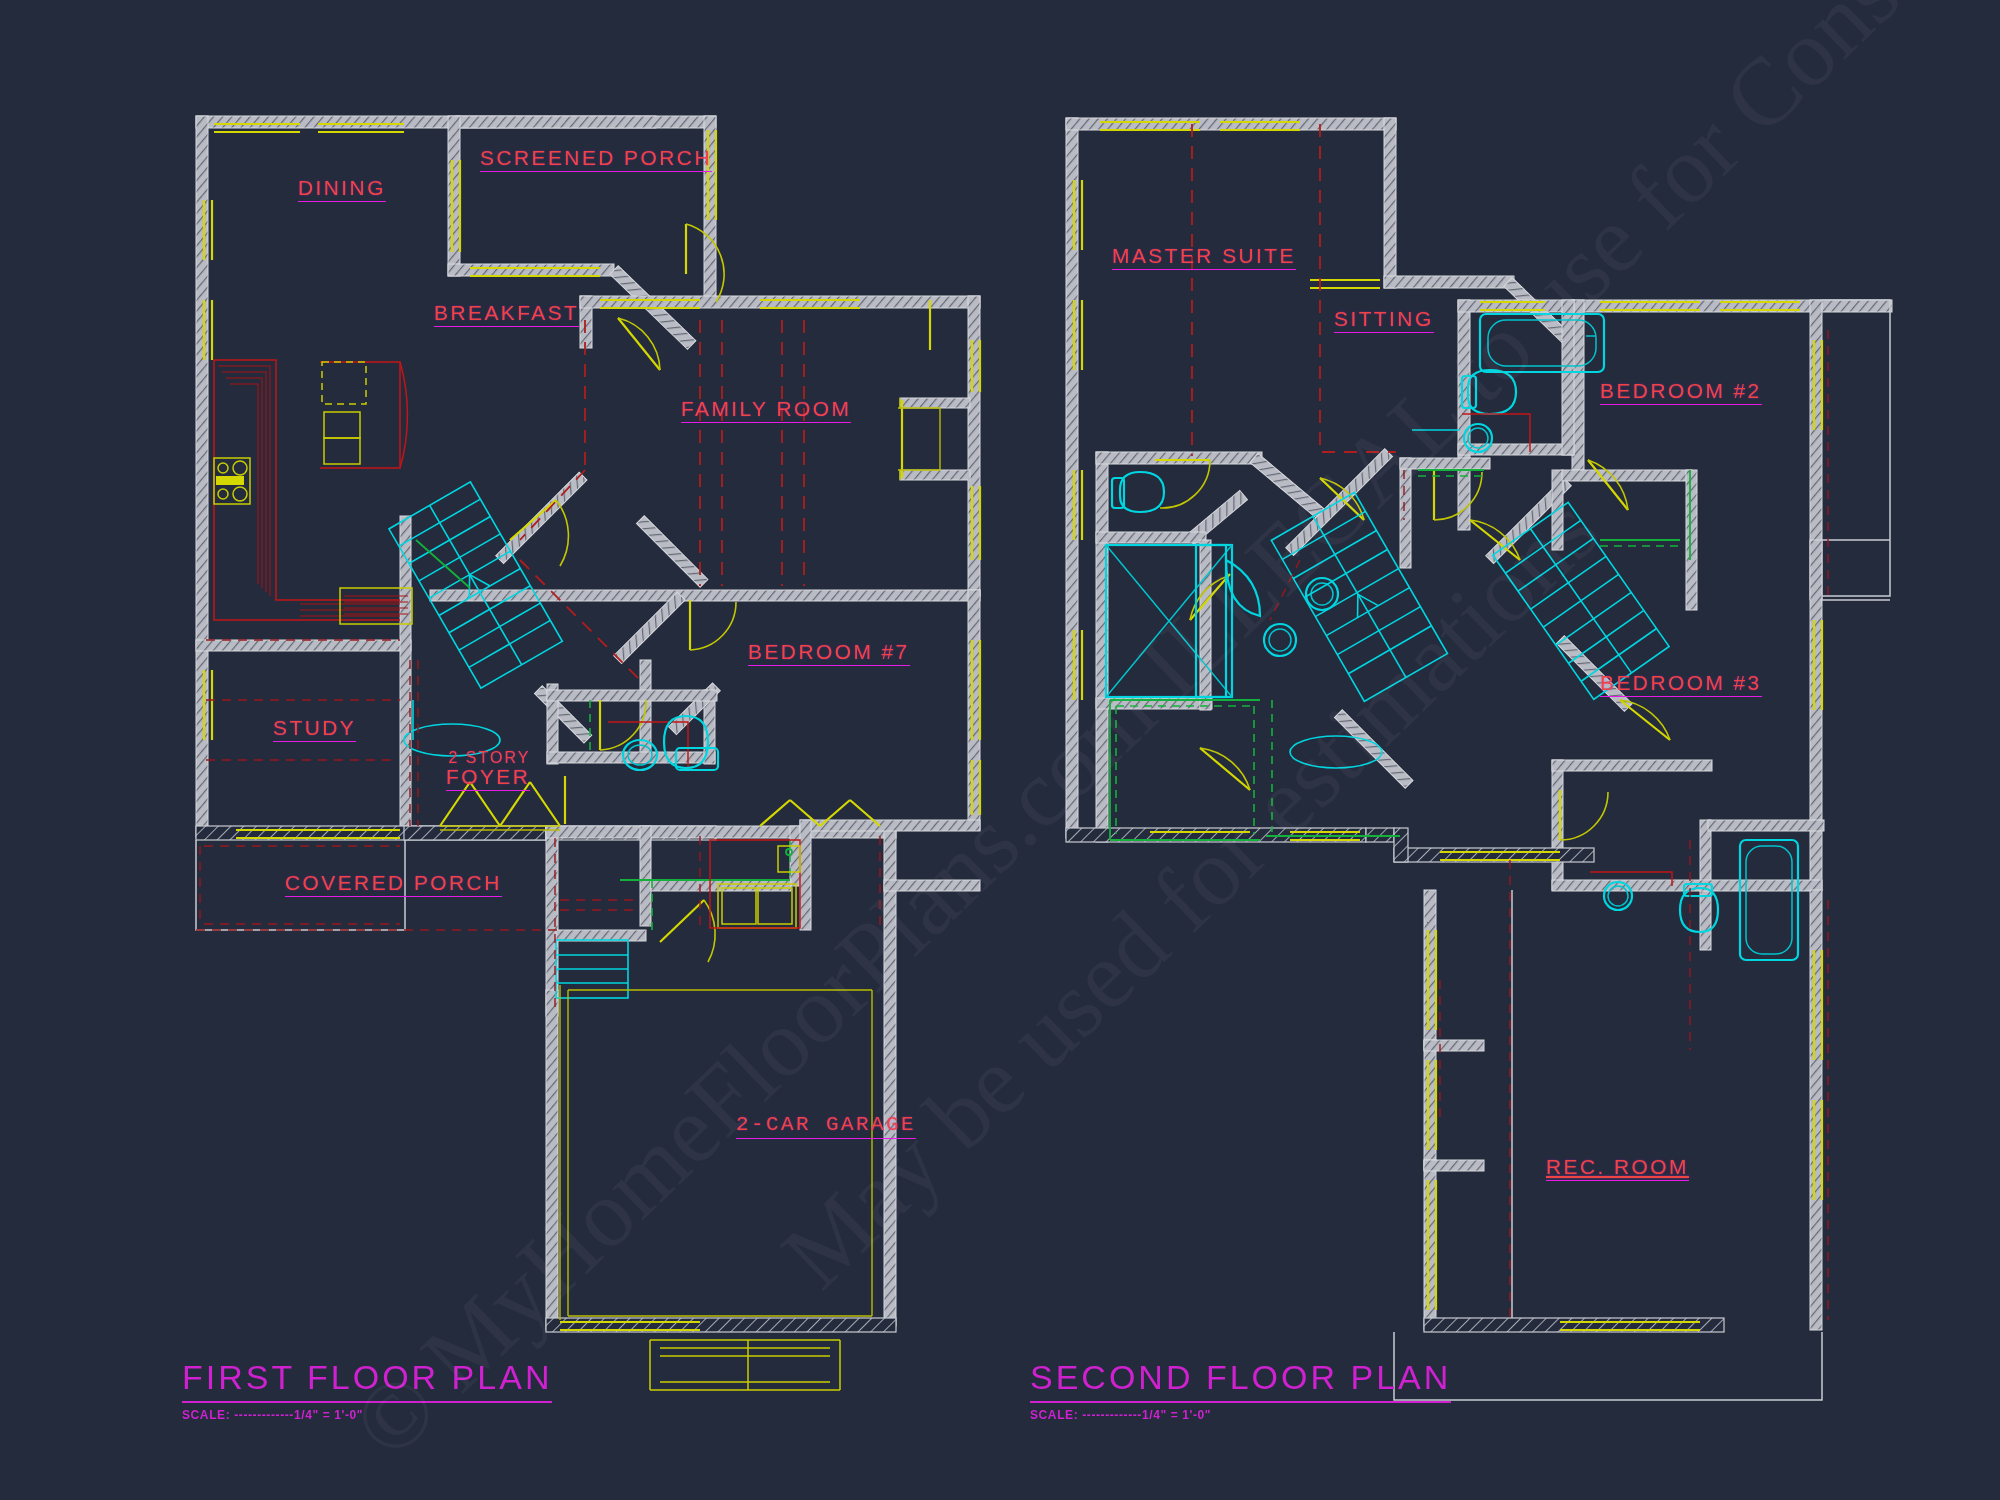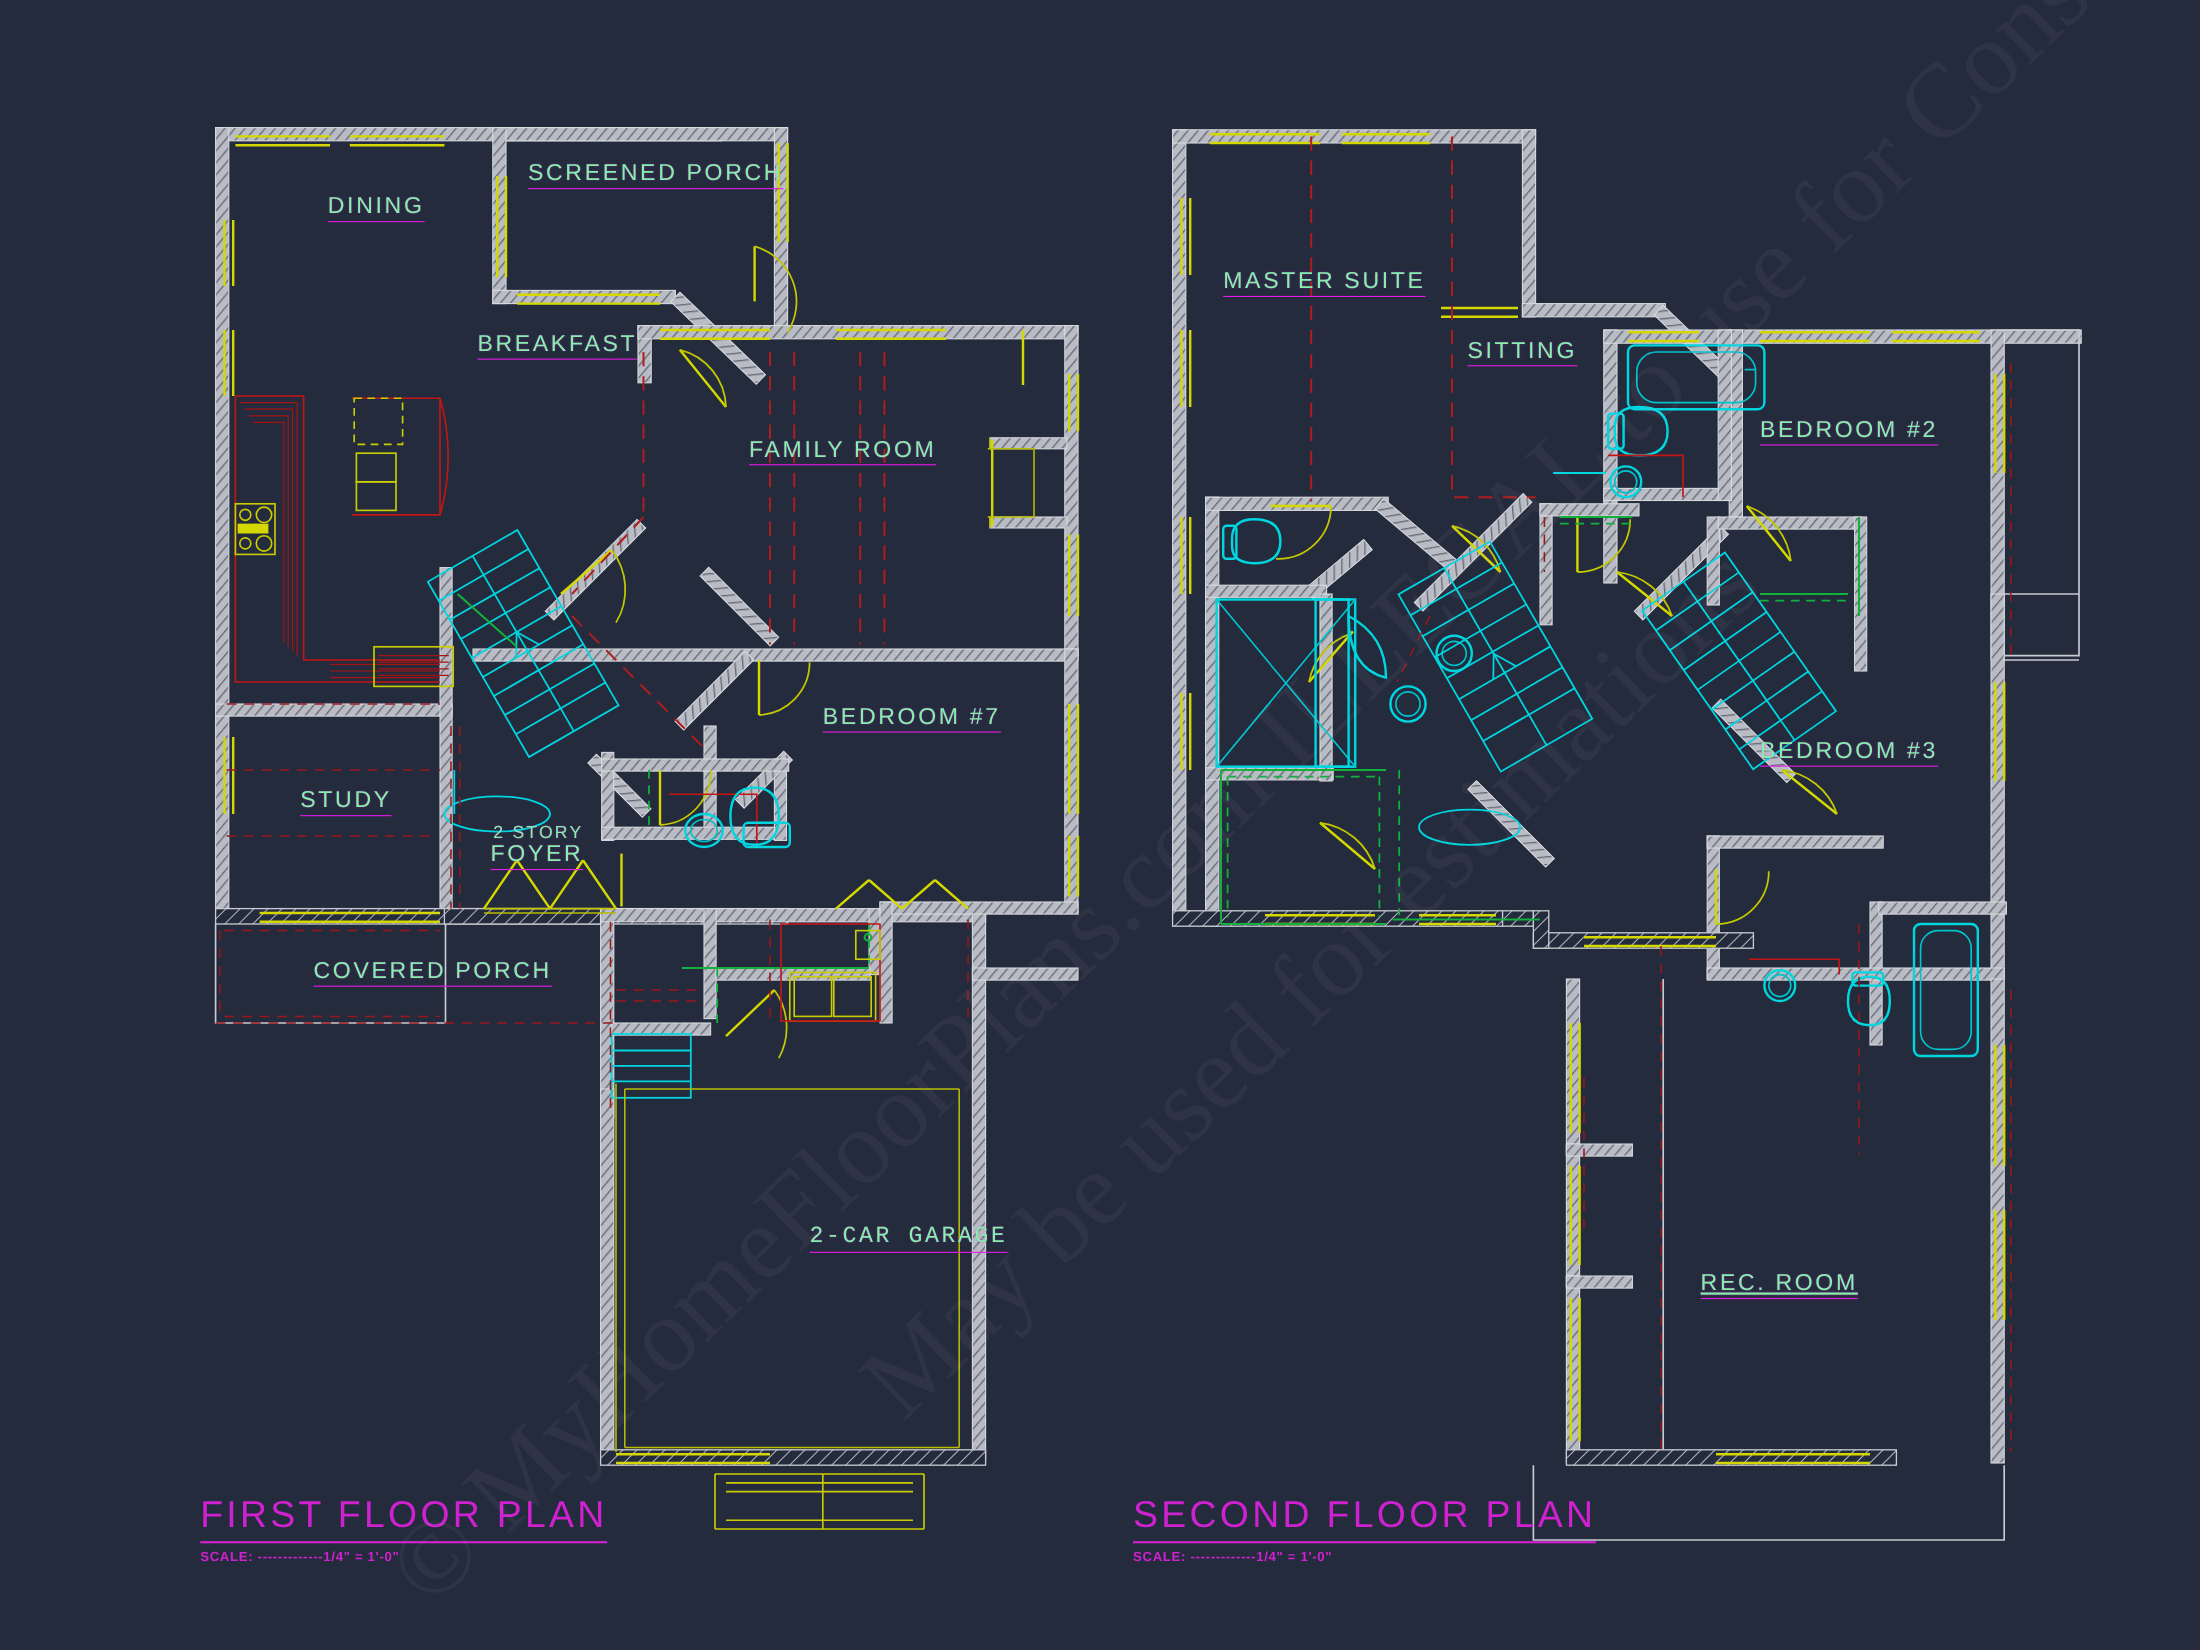--- a/index.html
+++ b/index.html
@@ -40,7 +40,7 @@
 
   .label {
     position: absolute;
-    color: #86efac;
+    color: #ef4444;
     font-family: "Liberation Sans", sans-serif;
     font-weight: 300;
     letter-spacing: 2.4px;

